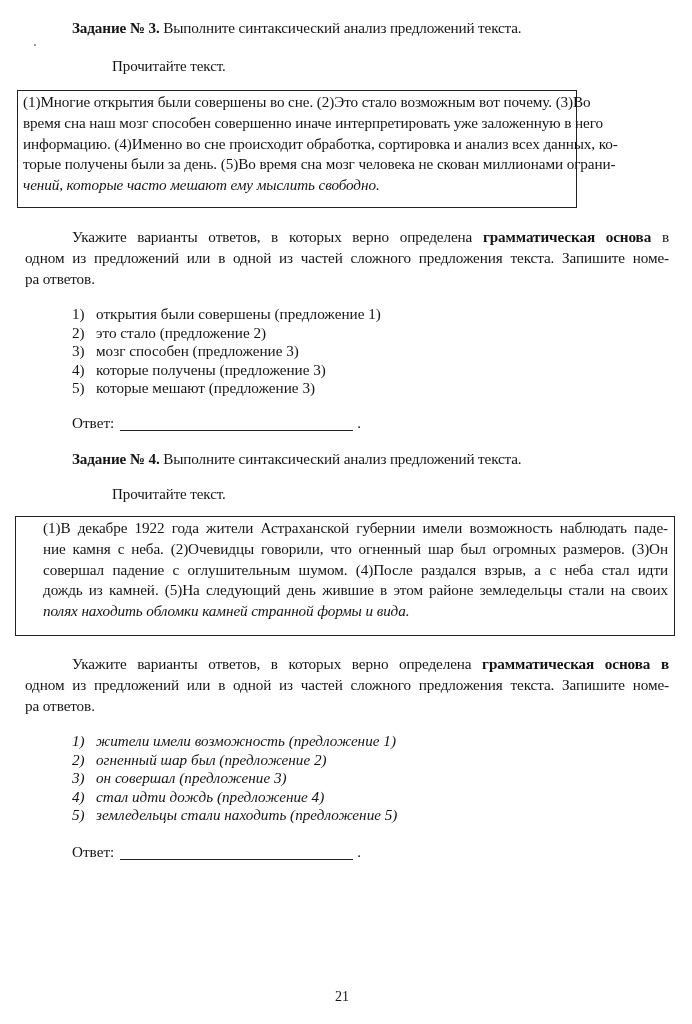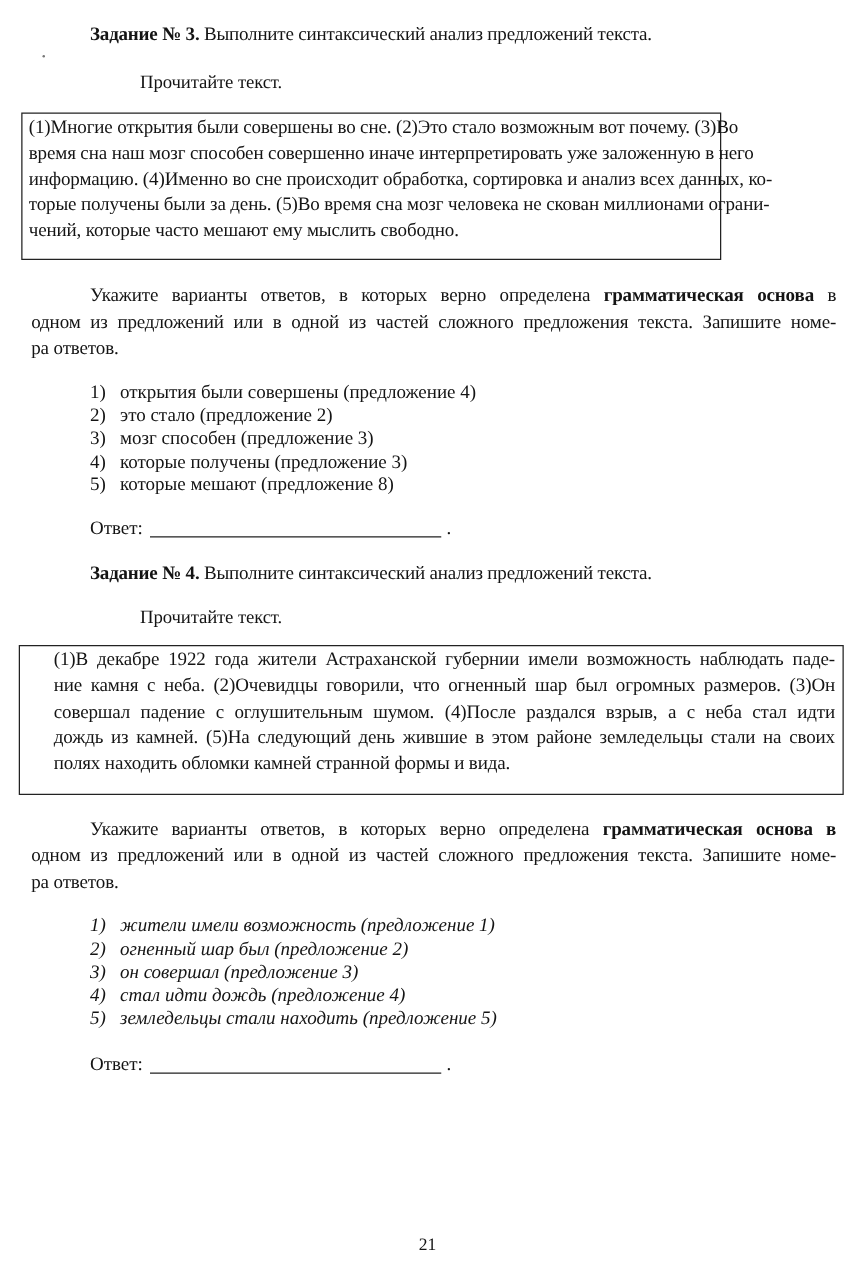--- a/index.html
+++ b/index.html
@@ -21,7 +21,7 @@
     margin: 0; font-size: 15.2px; line-height: 20.8px; text-align: justify;
     text-align-last: justify; white-space: nowrap; letter-spacing: -0.1px;
   }
-  .box p.last { text-align-last: left; }
+  .box p.last { text-align-last: left; font-style: italic; }
   .instr { position: absolute; left: 25px; width: 644px; font-size: 15.2px; line-height: 20.8px; }
   .instr p { margin: 0; text-align: justify; text-align-last: justify; white-space: nowrap; letter-spacing: -0.1px; }
   .instr p.first { text-indent: 47px; }

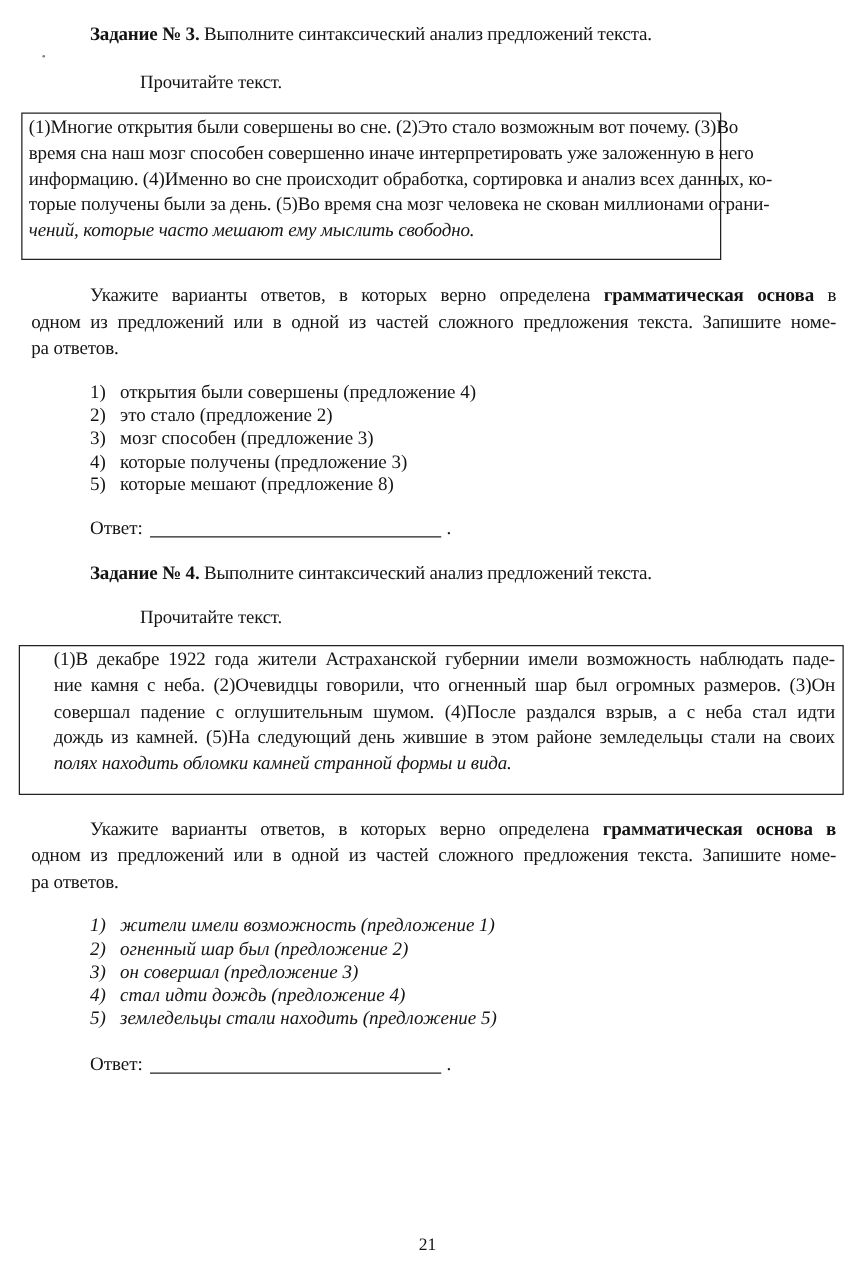--- a/index.html
+++ b/index.html
@@ -60,7 +60,7 @@
 </div>
 
 <div class="opts" style="top:305px;">
-  <div class="opt"><span class="num">1)</span><span>открытия были совершены (предложение 4)</span></div>
+  <div class="opt"><span class="num">1)</span><span>открытия были совершены (предложение 1)</span></div>
   <div class="opt"><span class="num">2)</span><span>это стало (предложение 2)</span></div>
   <div class="opt"><span class="num">3)</span><span>мозг способен (предложение 3)</span></div>
   <div class="opt"><span class="num">4)</span><span>которые получены (предложение 3)</span></div>

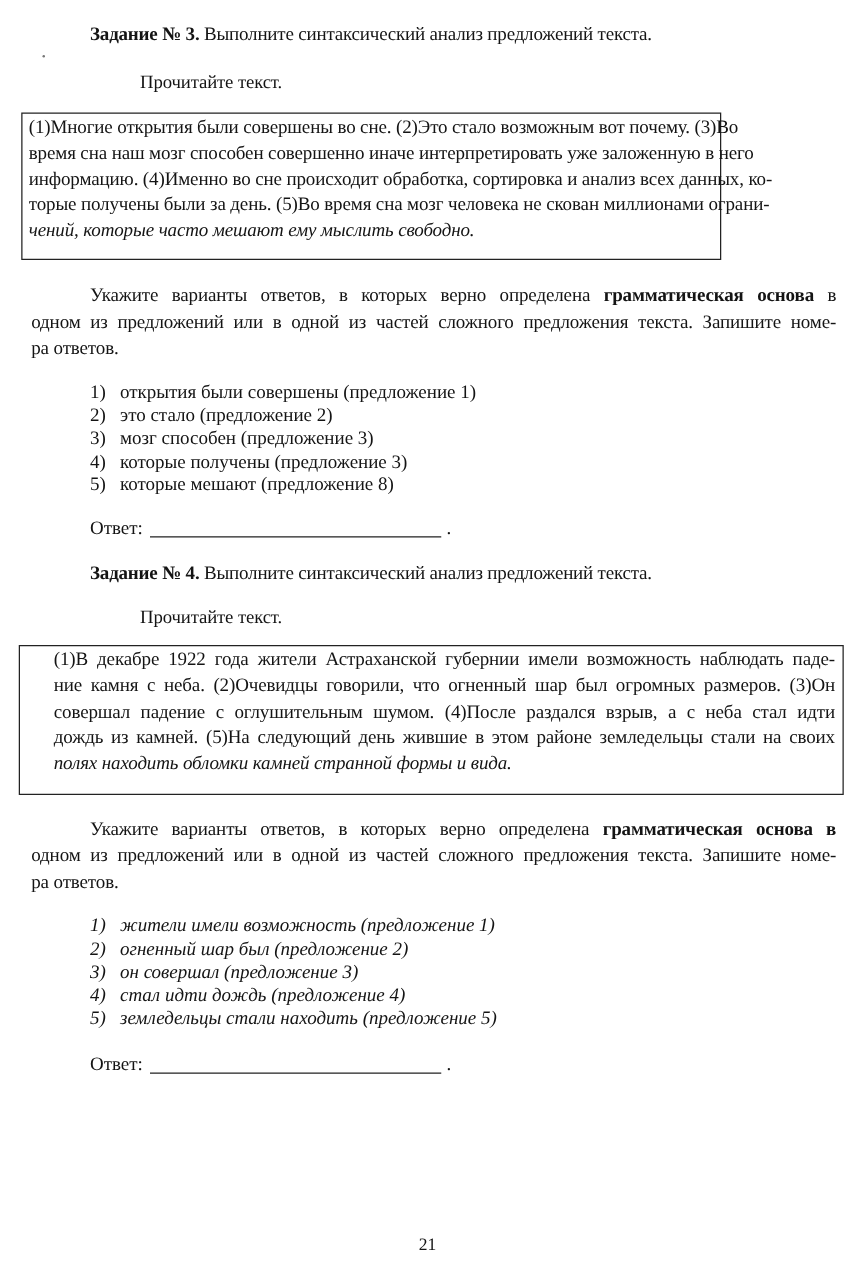--- a/index.html
+++ b/index.html
@@ -64,7 +64,7 @@
   <div class="opt"><span class="num">2)</span><span>это стало (предложение 2)</span></div>
   <div class="opt"><span class="num">3)</span><span>мозг способен (предложение 3)</span></div>
   <div class="opt"><span class="num">4)</span><span>которые получены (предложение 3)</span></div>
-  <div class="opt"><span class="num">5)</span><span>которые мешают (предложение 8)</span></div>
+  <div class="opt"><span class="num">5)</span><span>которые мешают (предложение 3)</span></div>
 </div>
 
 <div class="answer" style="top:414px;">

